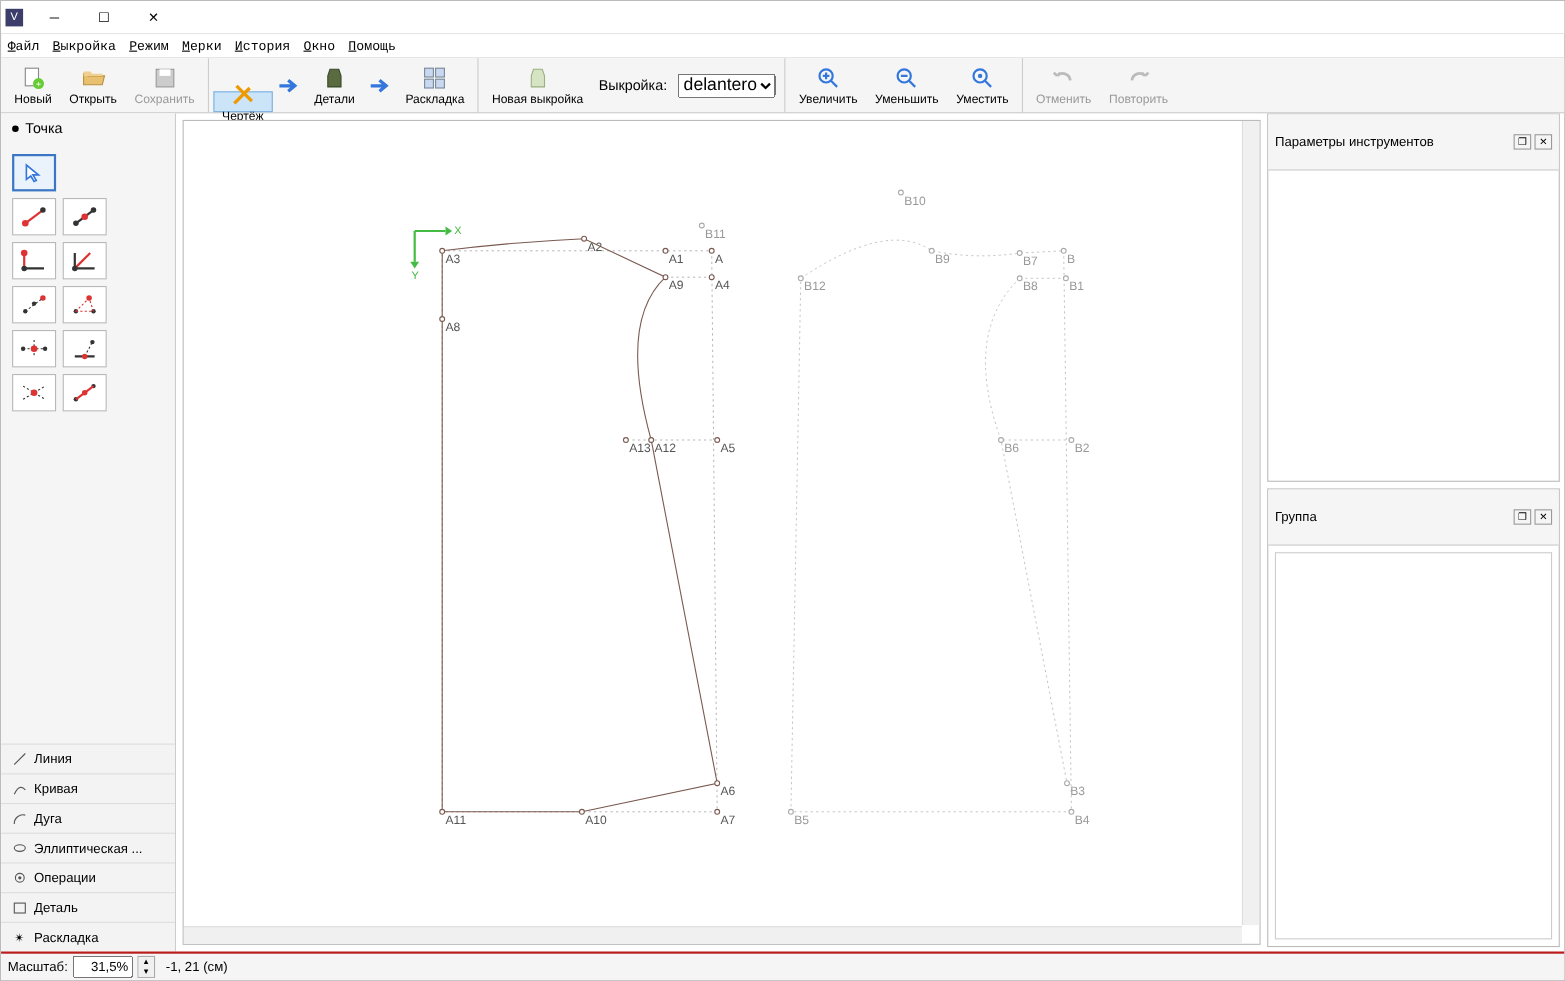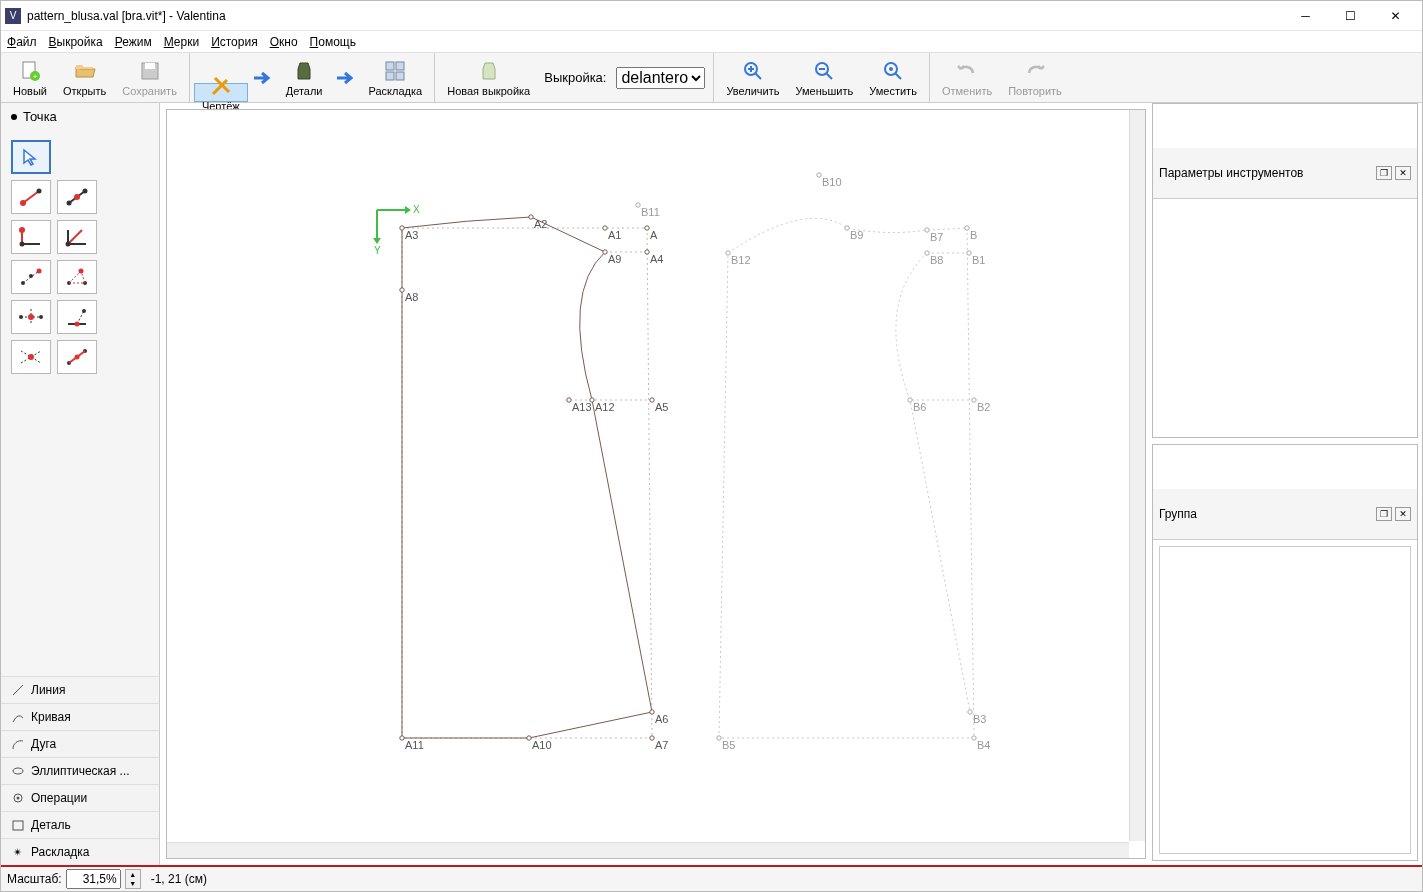--- a/index.html
+++ b/index.html
@@ -56,7 +56,6 @@
 
   <div class="titlebar">
     <div class="appicon">V</div>
-    <div class="title">pattern_blusa.val [bra.vit*] - Valentina</div>
     <div class="winbtn">─</div>
     <div class="winbtn">☐</div>
     <div class="winbtn">✕</div>

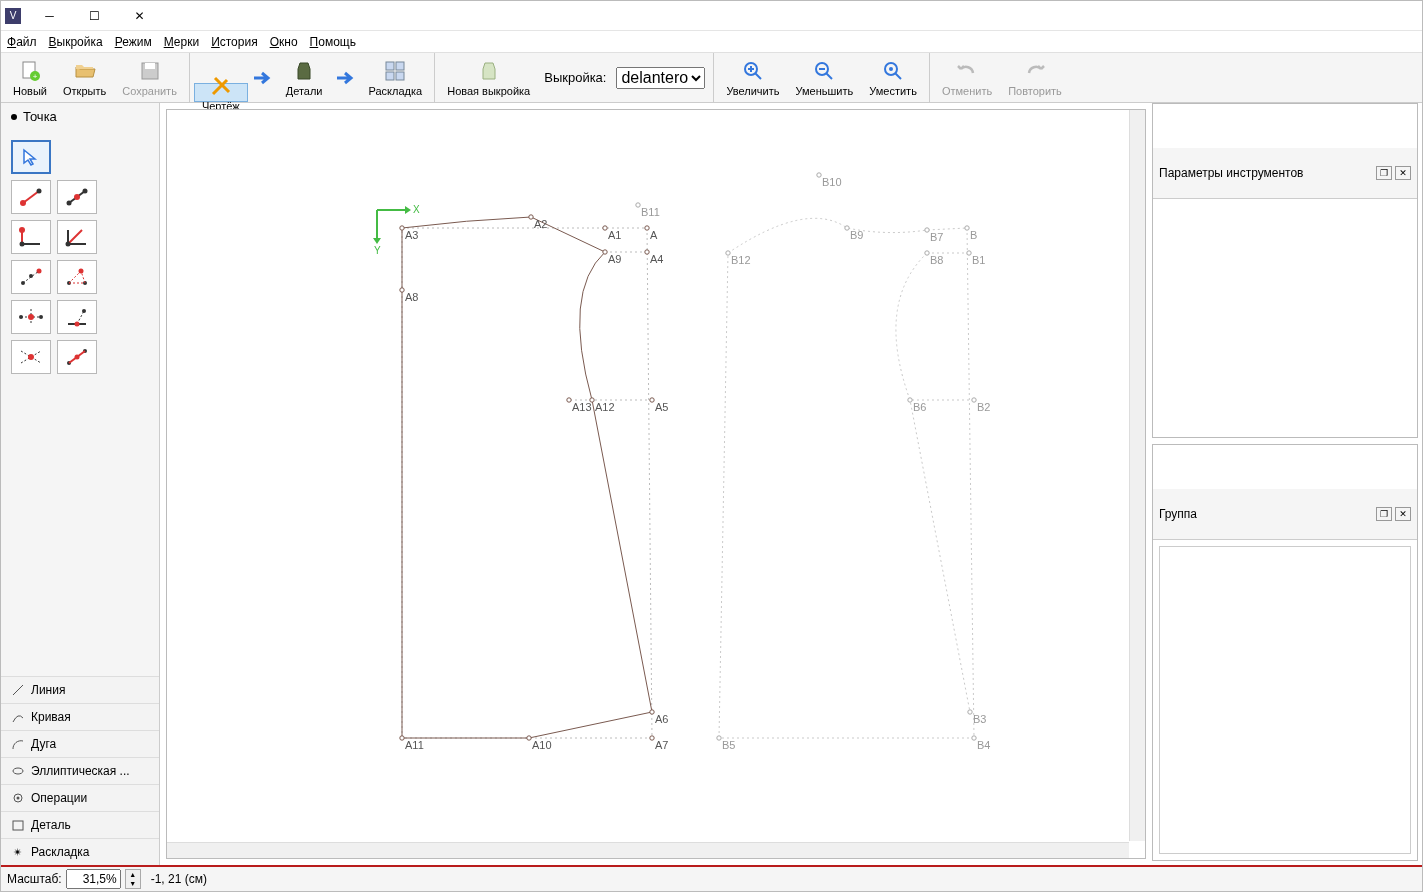--- a/index.html
+++ b/index.html
@@ -10,7 +10,7 @@
 .titlebar .title { flex: 1; }
 .titlebar .winbtn { width: 45px; height: 28px; display: flex; align-items: center; justify-content: center; cursor: pointer; }
 .menubar { height: 22px; display: flex; align-items: center; padding: 0 6px; gap: 12px; border-bottom: 1px solid #e0e0e0; }
-.menubar .menuitem { cursor: pointer; text-decoration: underline; text-decoration-color: transparent; }
+.menubar .menuitem { cursor: pointer; text-decoration: underline; text-decoration-color: transparent; font-family: Liberation Mono, monospace; }
 .menubar .menuitem:first-letter { text-decoration: underline; }
 .menubar .menuitem { font-size: 12px; }
 .toolbar { height: 50px; display: flex; align-items: stretch; border-bottom: 1px solid #ccc; background: #f5f5f5; }

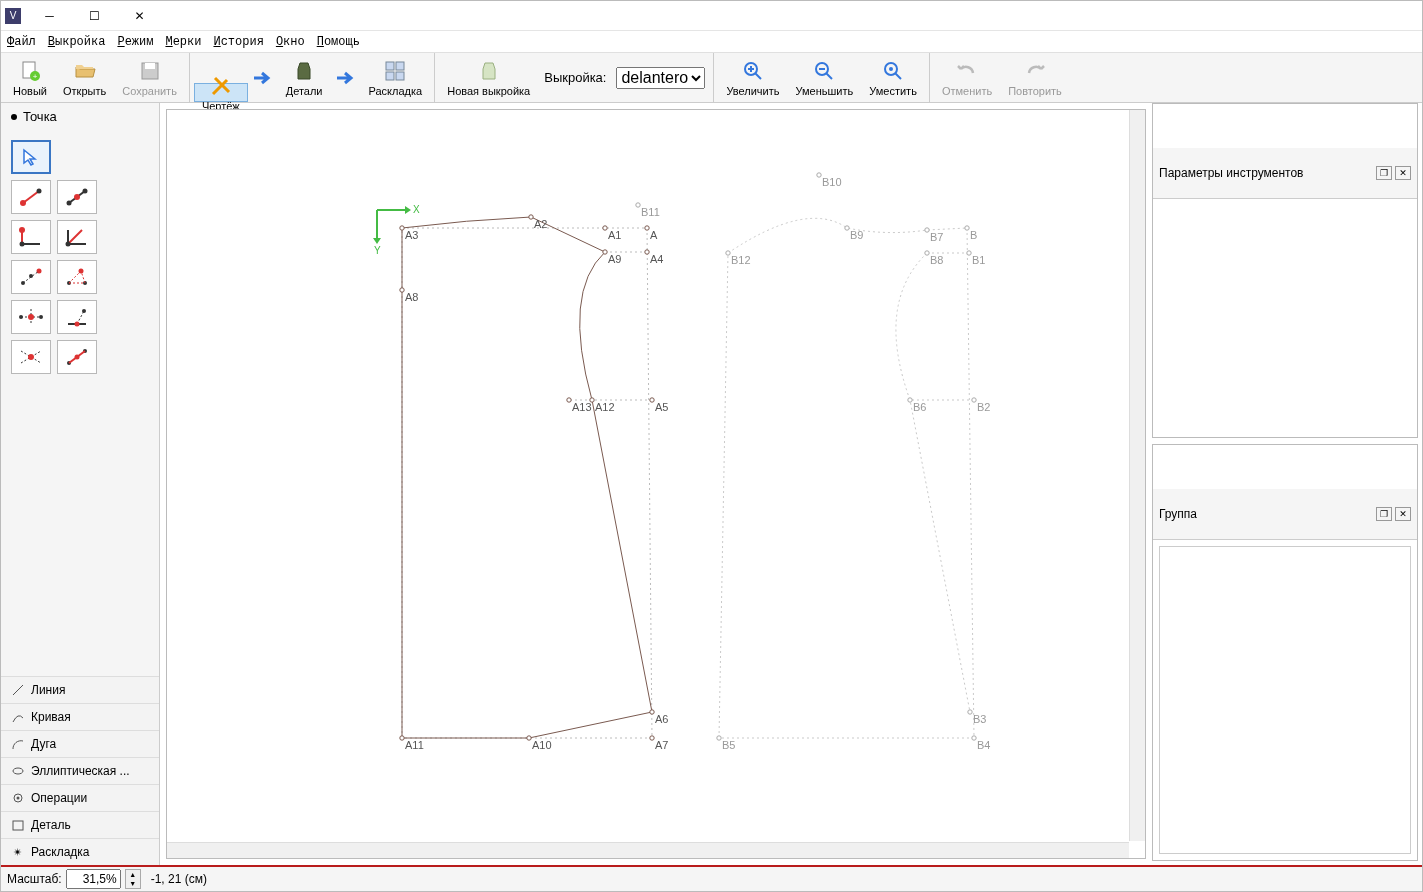--- a/index.html
+++ b/index.html
@@ -38,7 +38,7 @@
 .canvas svg { position: absolute; left: 0; top: 0; }
 .rightpanel { width: 270px; display: flex; flex-direction: column; gap: 6px; padding: 0 4px 4px 0; }
 .dock { border: 1px solid #bbb; display: flex; flex-direction: column; background: #fff; }
-.dock .dock-title { background: #f5f5f5; border-bottom: 1px solid #ccc; padding: 18px 6px; font-size: 12px; display: flex; align-items: center; margin-top: 44px; }
+.dock .dock-title { background: #f5f5f5; border-bottom: 1px solid #ccc; padding: 18px 6px; font-size: 12px; display: flex; align-items: center; }
 .dock .dock-title .spacer { flex: 1; }
 .dock .dock-title .dbtn { width: 16px; height: 14px; border: 1px solid #999; margin-left: 3px; cursor: pointer; display: flex; align-items: center; justify-content: center; font-size: 9px; }
 .dock .dock-body { flex: 1; background: #fff; margin: 6px; border: 1px solid #ccc; }

